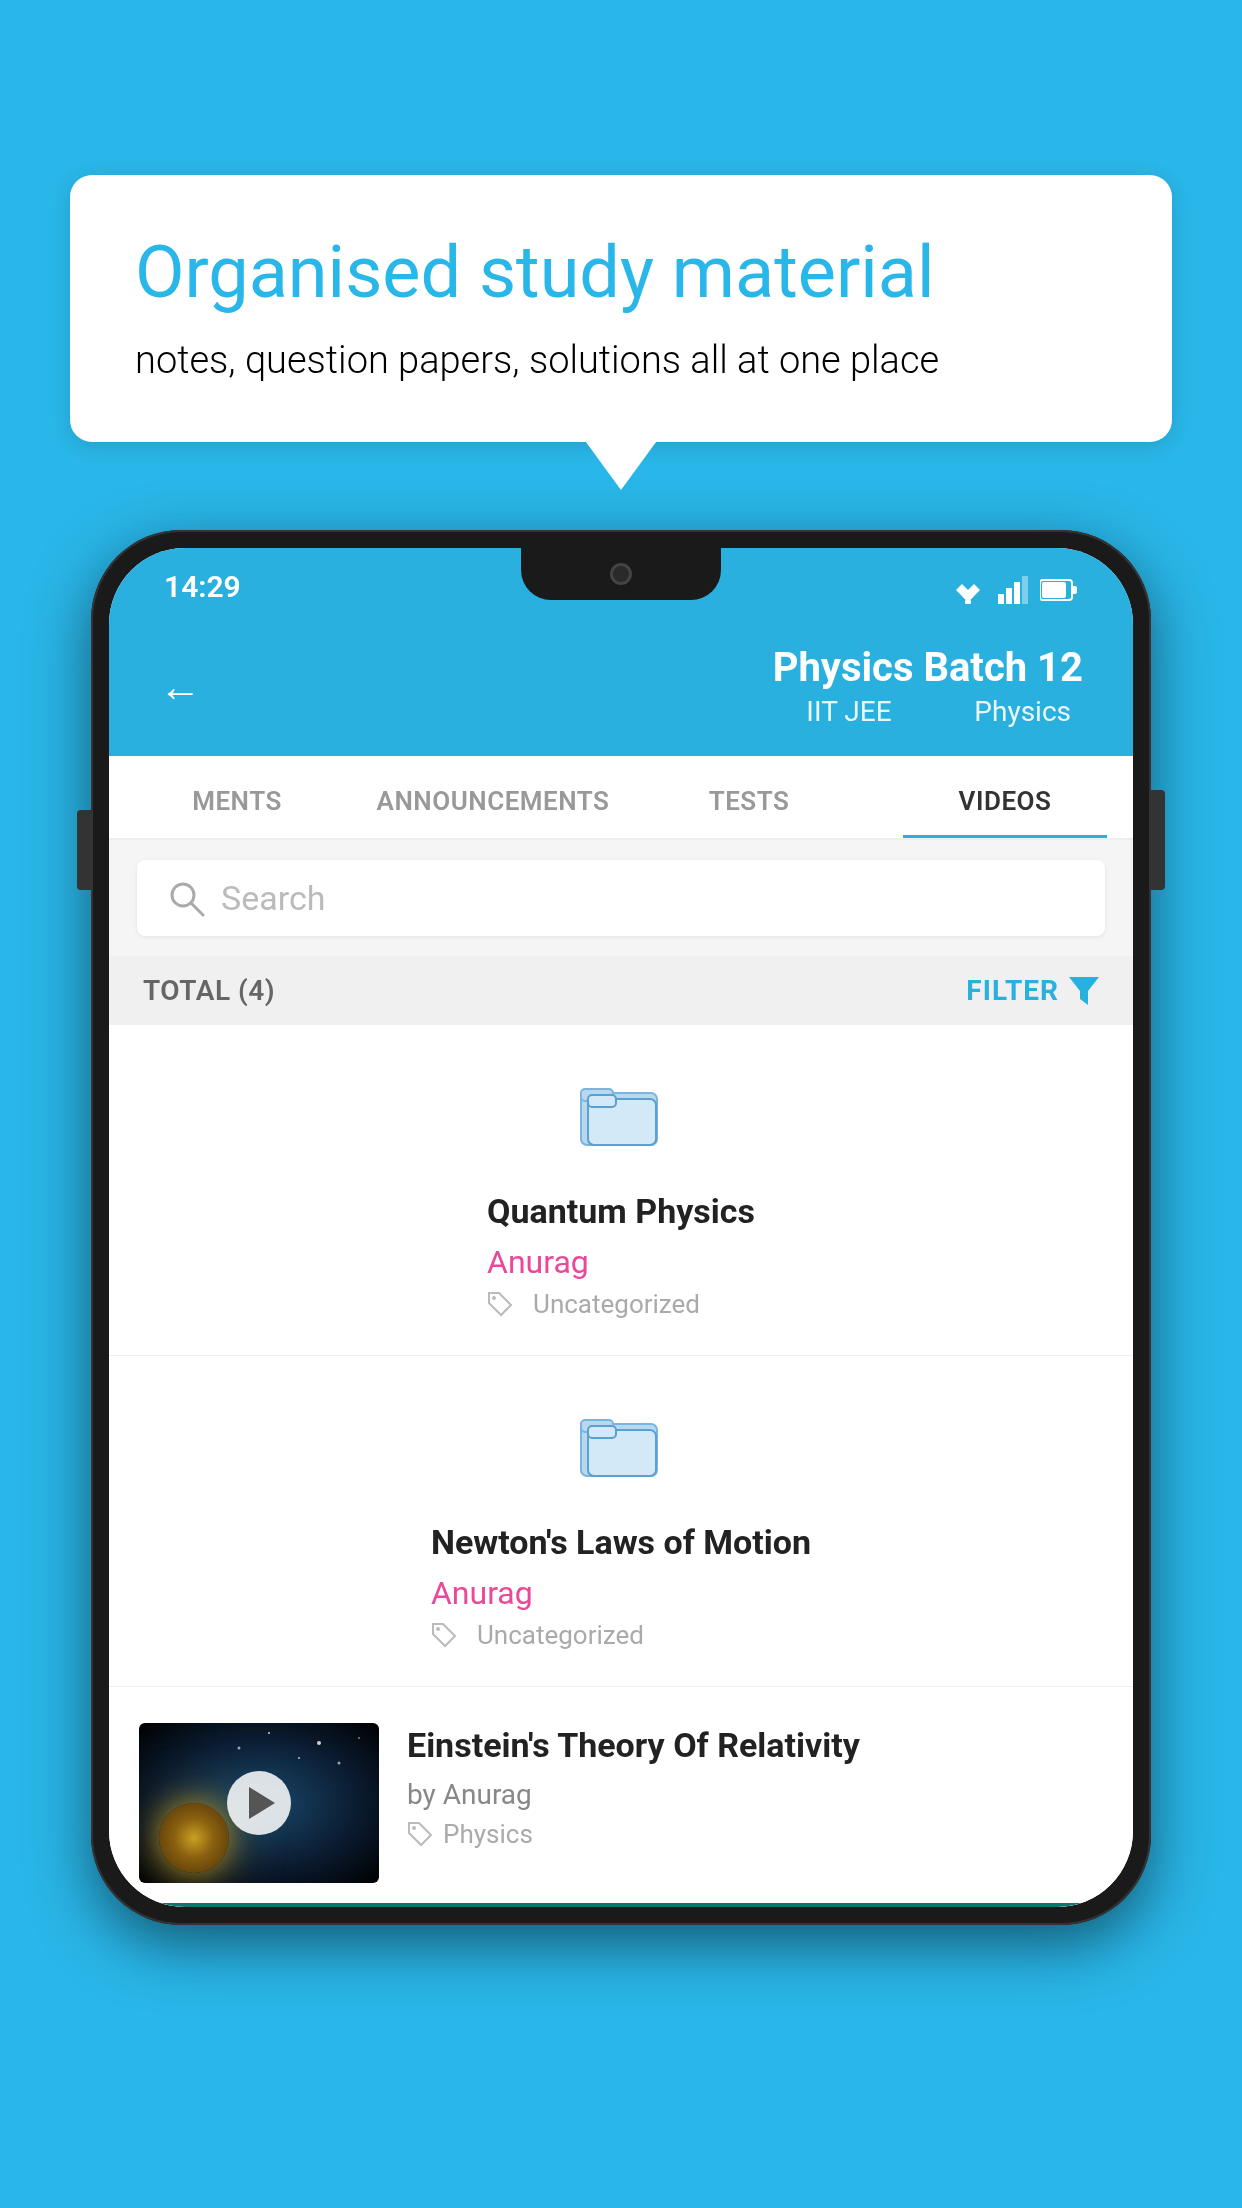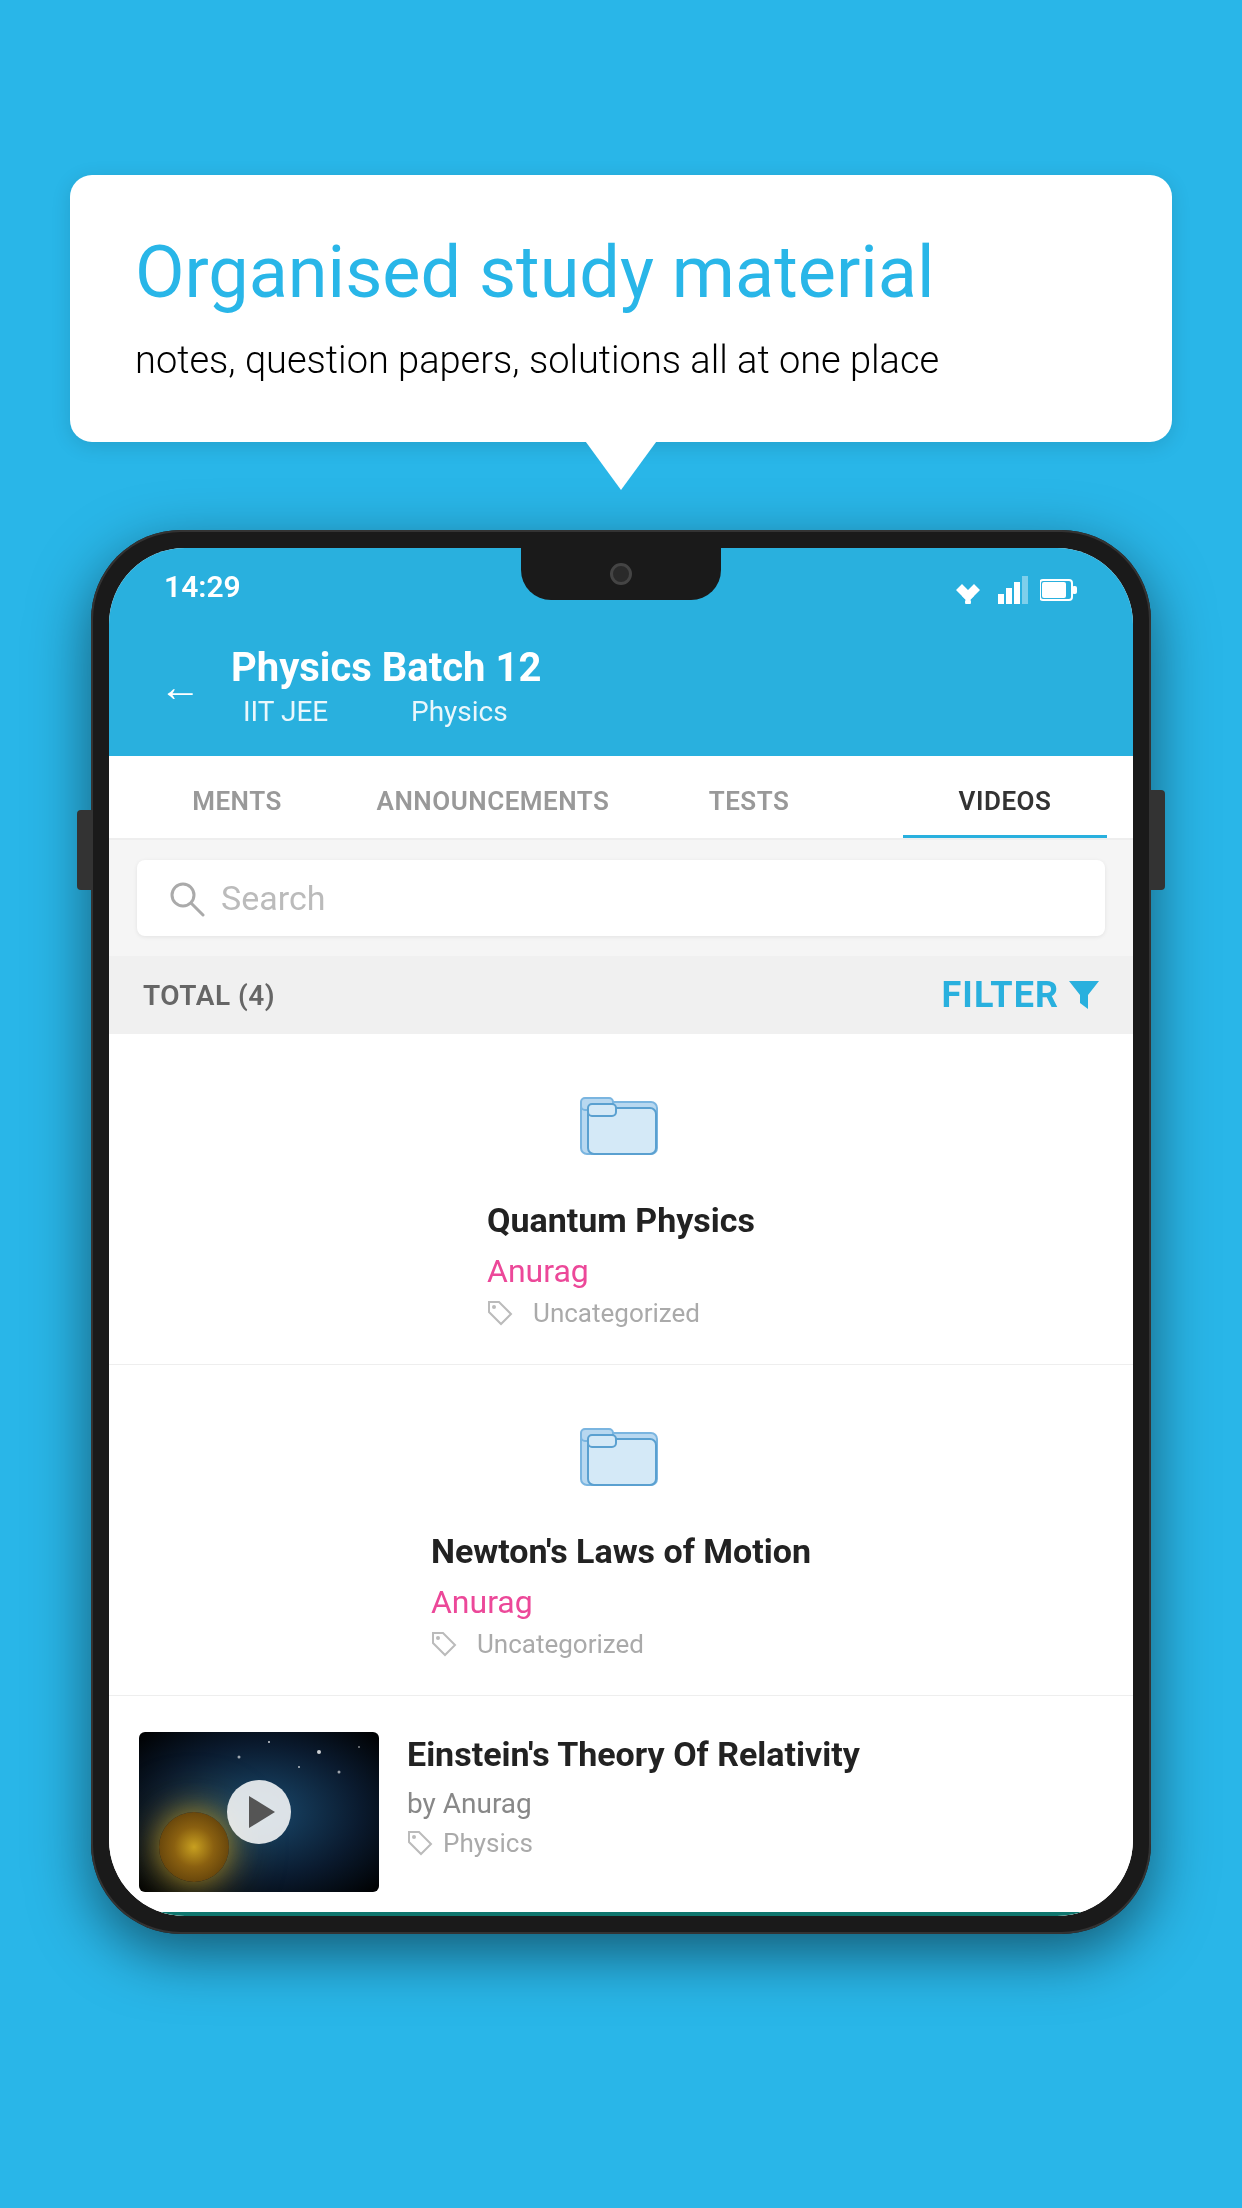--- a/index.html
+++ b/index.html
@@ -168,7 +168,7 @@
 
     .header-title-block {
       flex: 1;
-      text-align: left;
+      text-align: right;
     }
 
     .header-title {

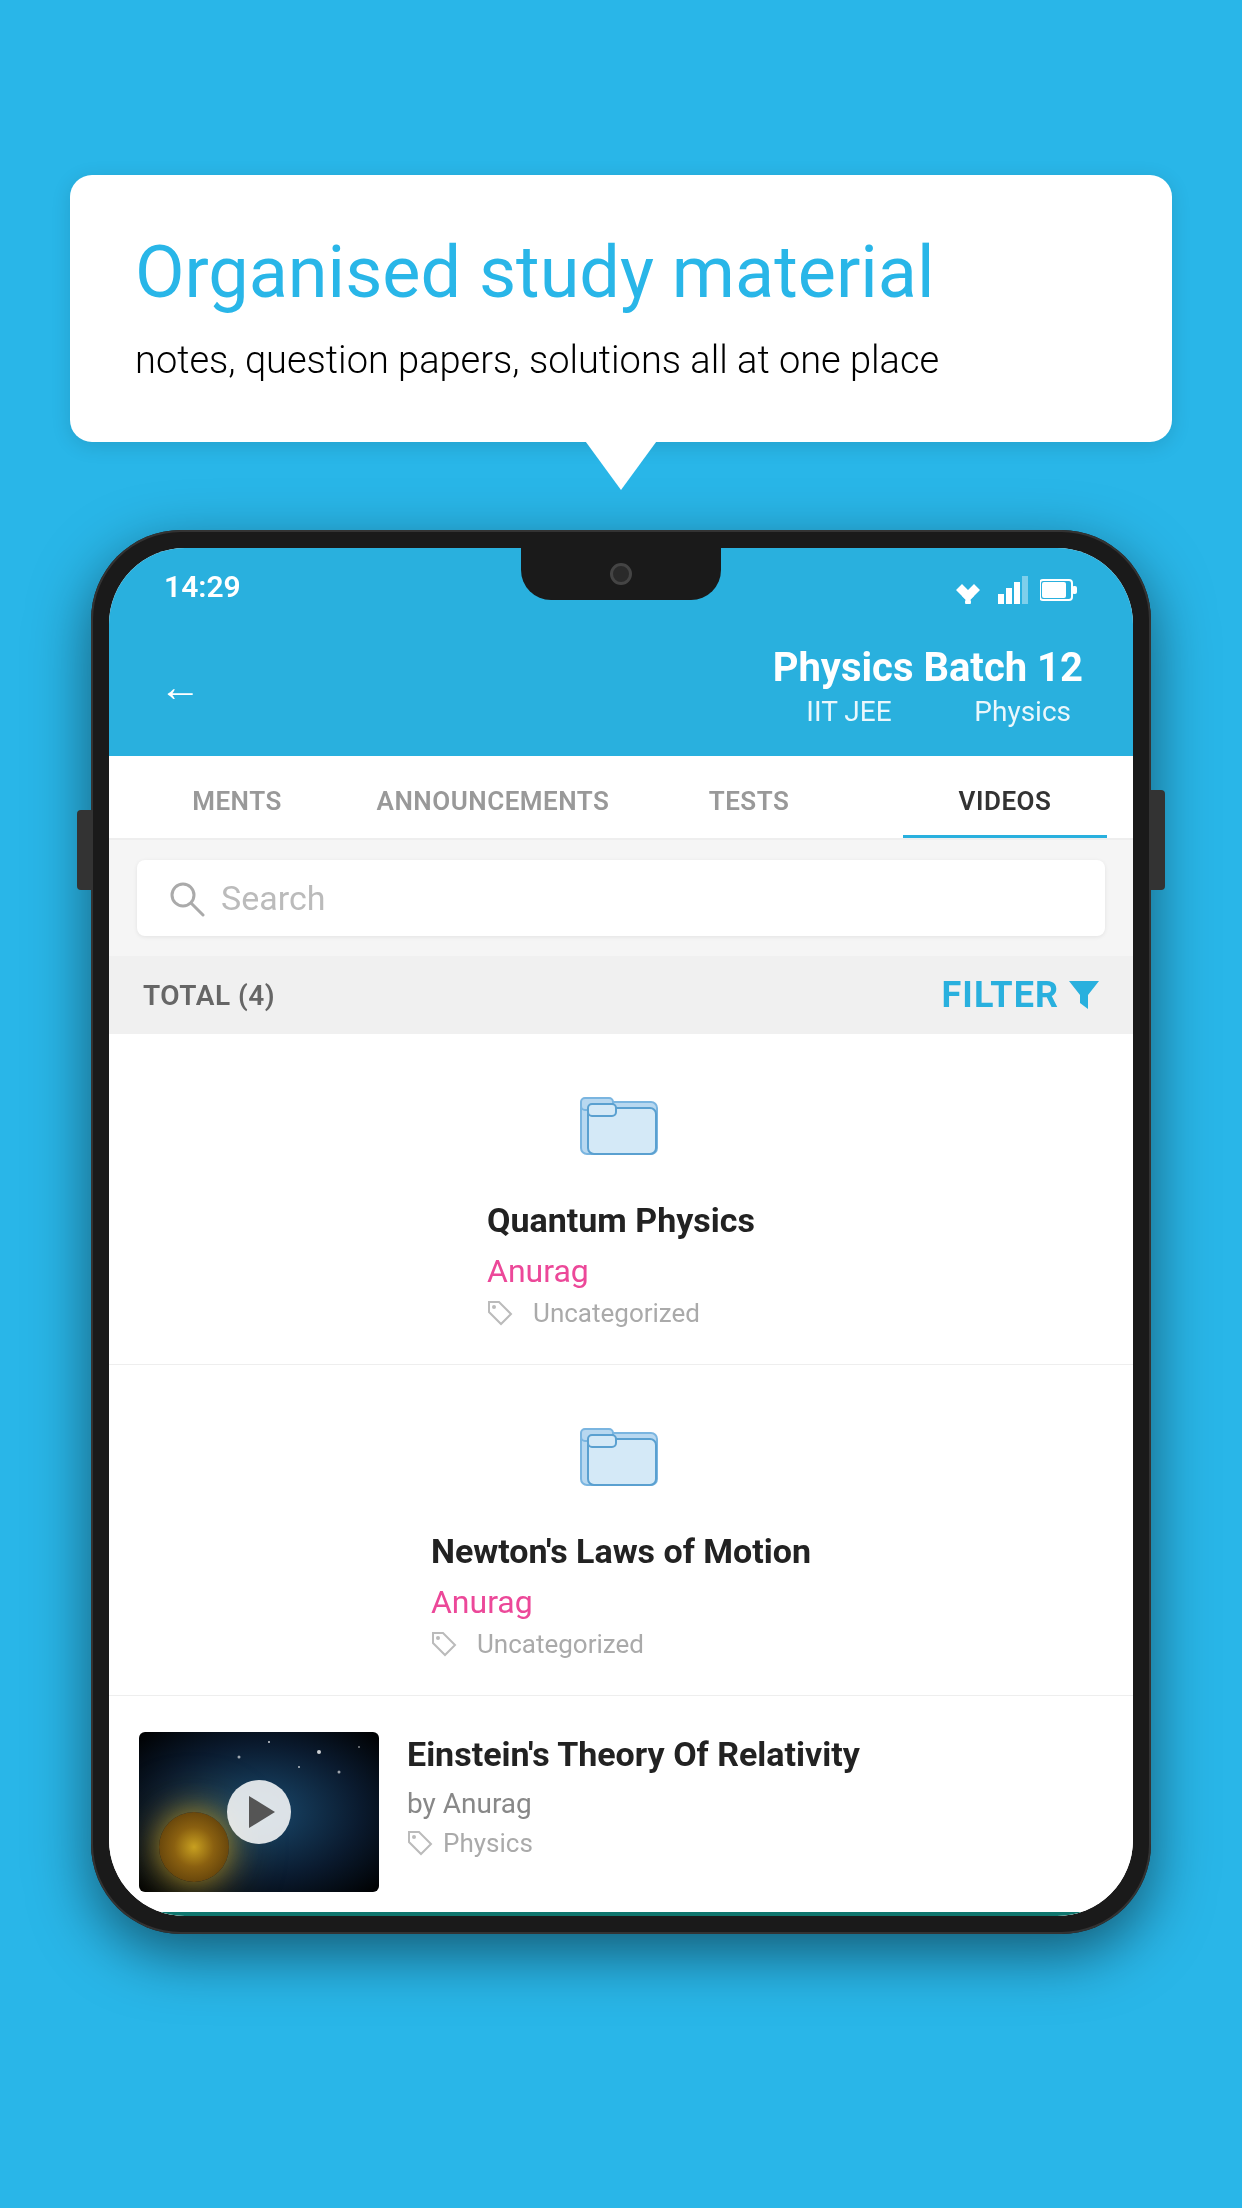--- a/index.html
+++ b/index.html
@@ -264,7 +264,7 @@
 
     .filter-btn {
       color: #29b0de;
-      font-size: 36px;
+      font-size: 28px;
       font-weight: 700;
       display: flex;
       align-items: center;

